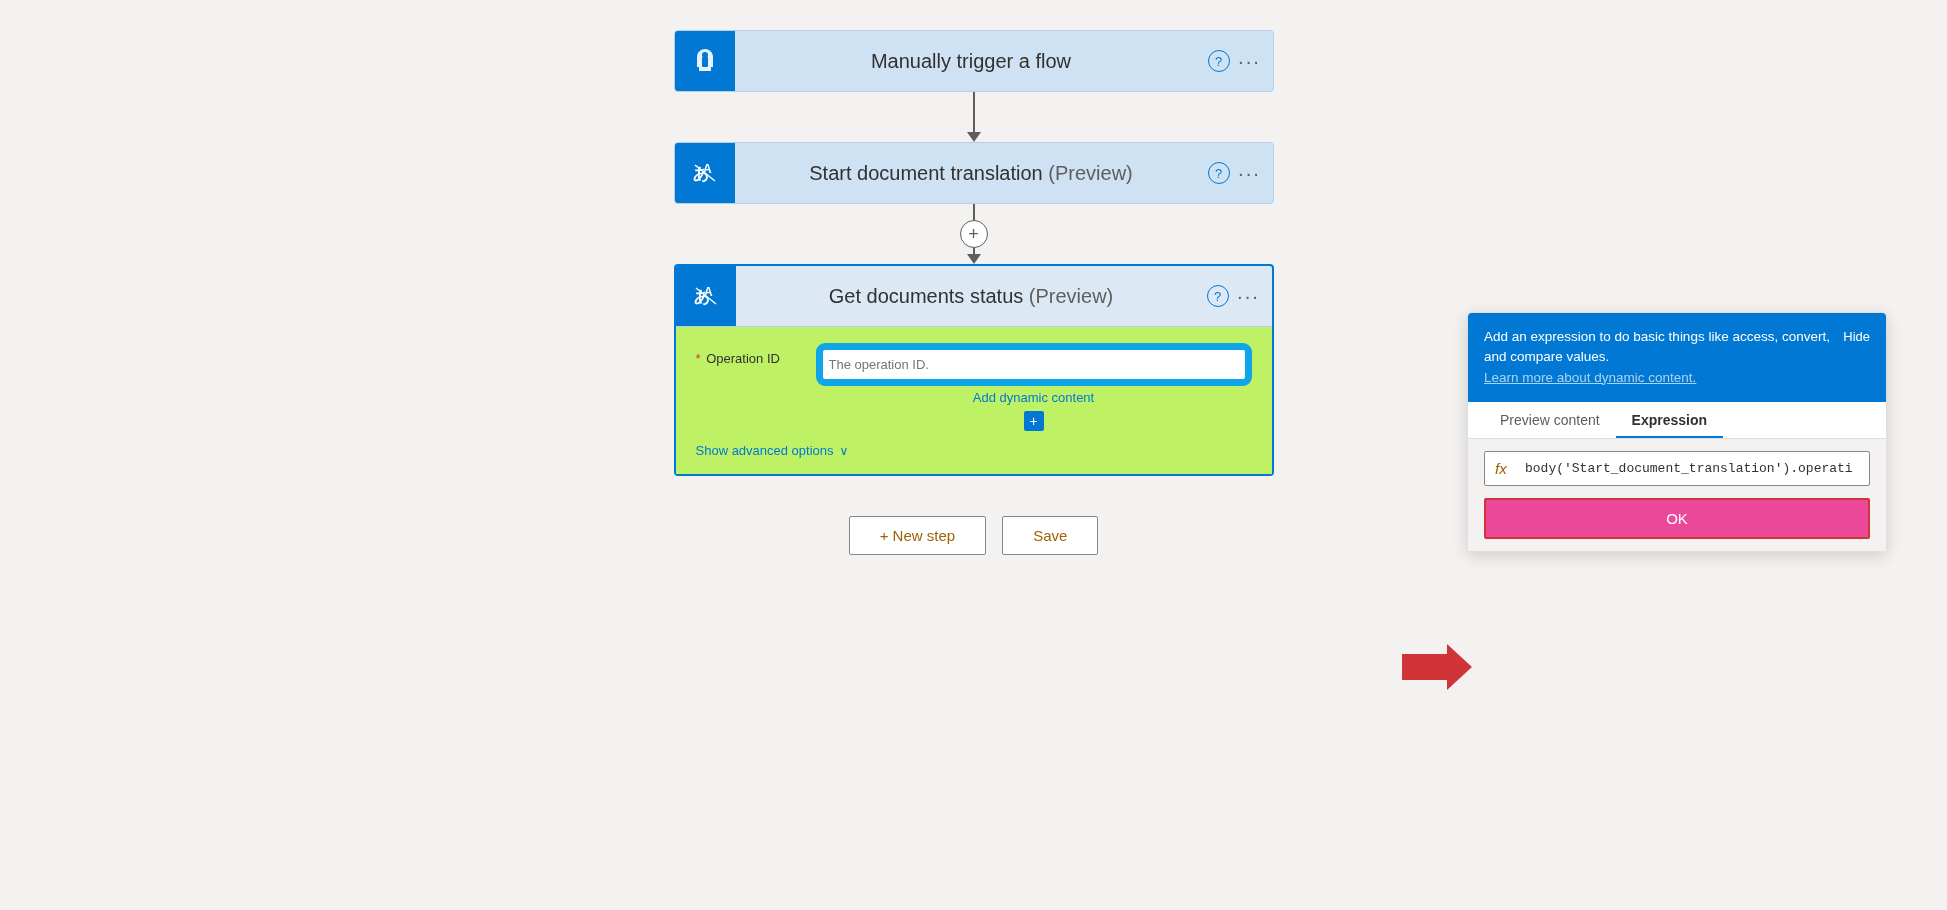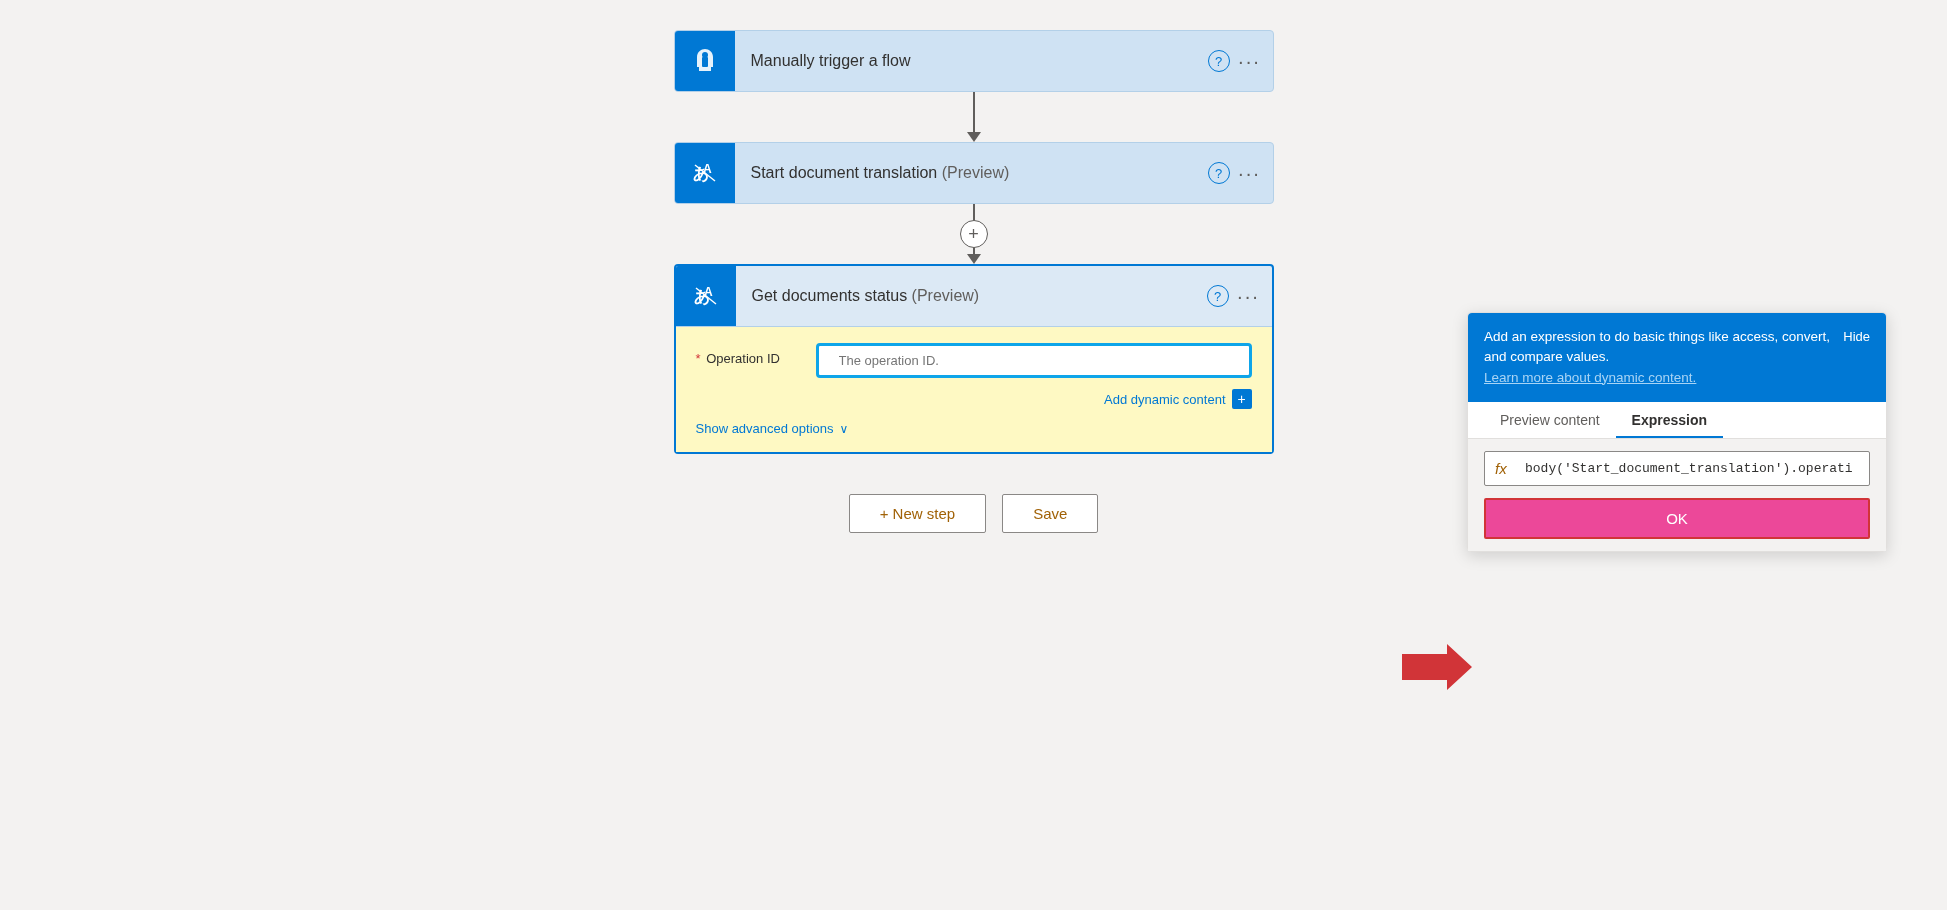--- a/index.html
+++ b/index.html
@@ -61,9 +61,10 @@
     .flow-block-title {
       flex: 1;
       padding: 0 16px;
-      font-size: 16px;
+      font-size: 20px;
       font-weight: 400;
       color: #323130;
+      text-align: center;
     }
 
     .flow-block-title .preview-text {

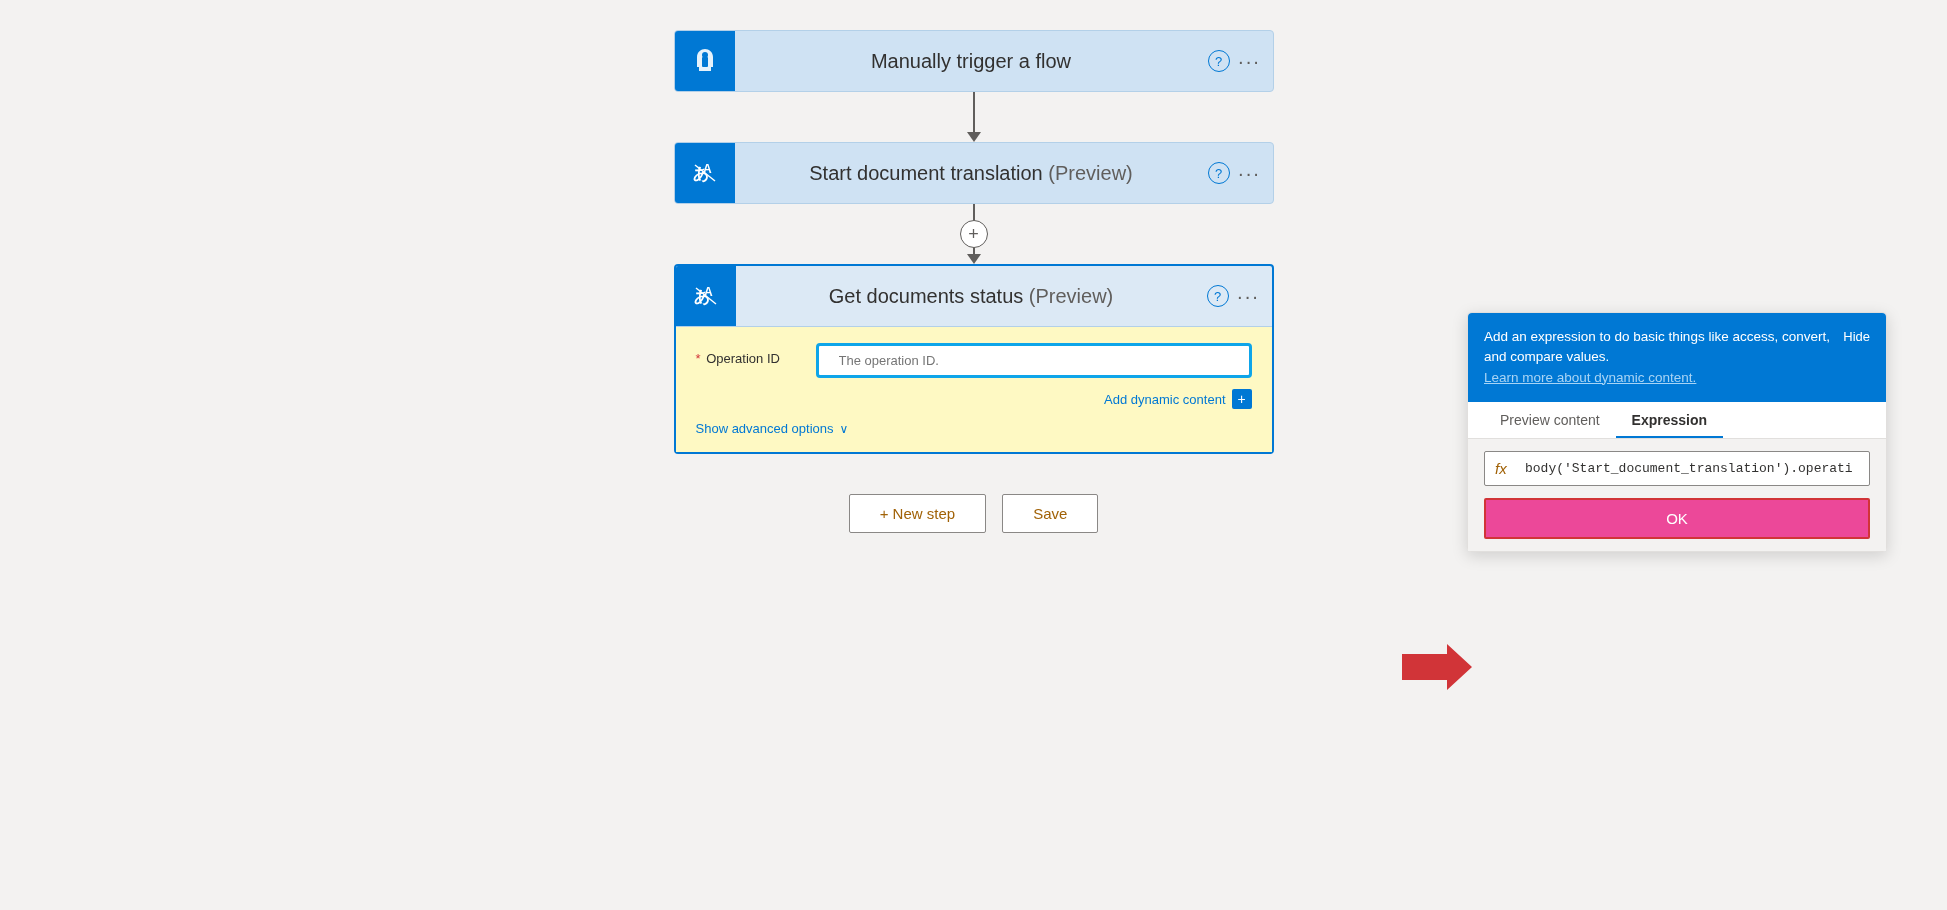--- a/index.html
+++ b/index.html
@@ -157,7 +157,7 @@
 
     .flow-block-expanded .block-body {
       padding: 16px 20px;
-      background: #fef9c3;
+      background: #bef264;
       margin: 0;
     }
 

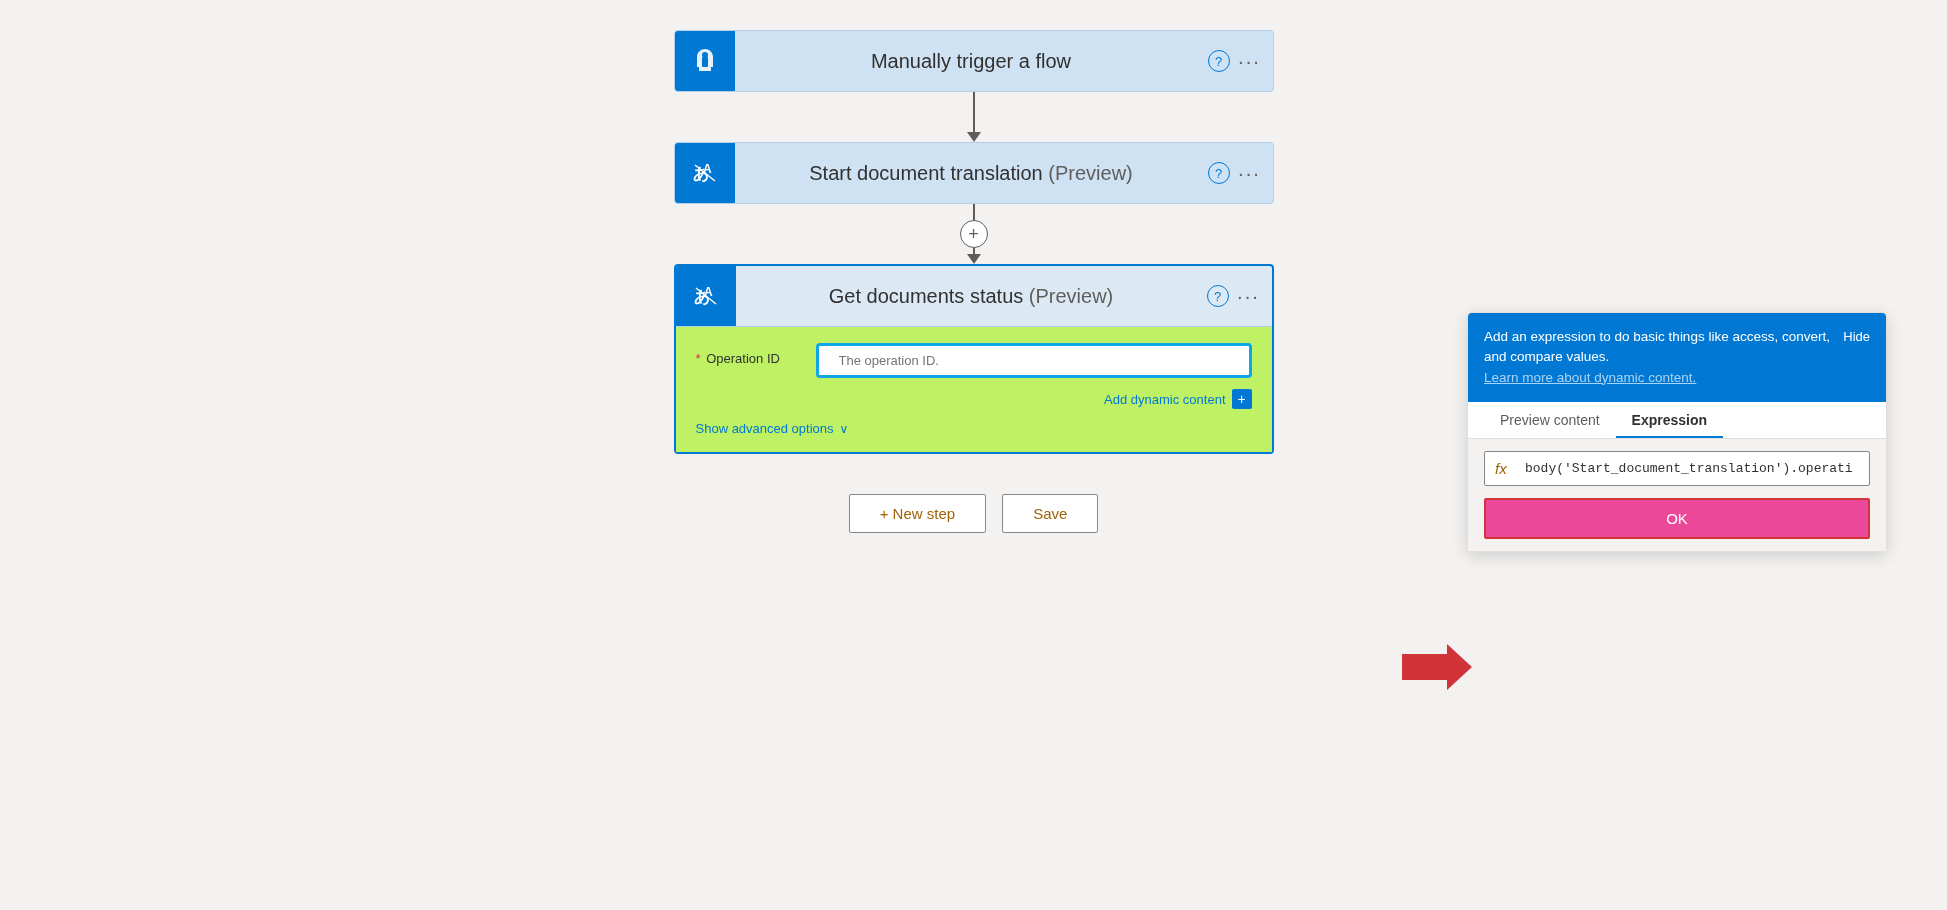--- a/index.html
+++ b/index.html
@@ -185,9 +185,9 @@
 
     .field-input {
       width: 100%;
-      border: 3px solid #0ea5e9;
-      border-radius: 4px;
-      padding: 7px 20px;
+      border: 7px solid #0ea5e9;
+      border-radius: 9px;
+      padding: 7px 6px;
       font-size: 13px;
       color: #a19f9d;
       background: white;

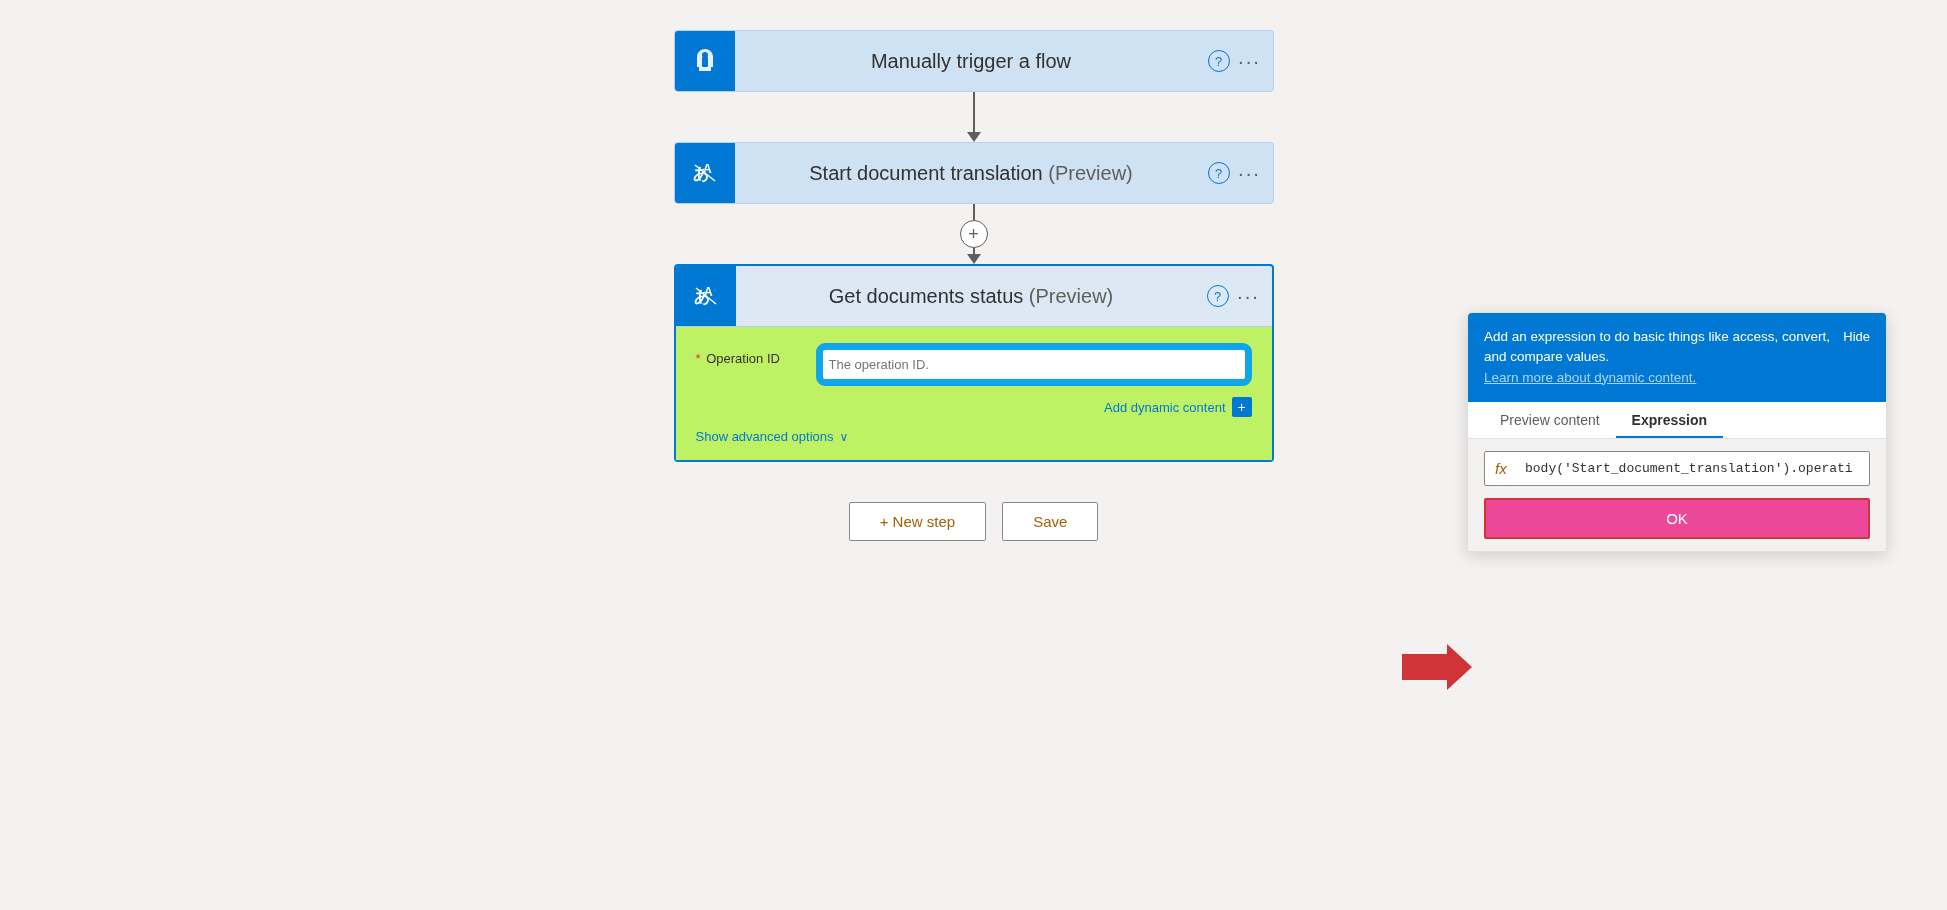--- a/index.html
+++ b/index.html
@@ -197,9 +197,10 @@
     .add-dynamic-row {
       display: flex;
       justify-content: flex-end;
-      margin-top: 11px;
+      margin-top: 4px;
       align-items: center;
       gap: 6px;
+      flex-direction: column;
     }
 
     .add-dynamic-link {

